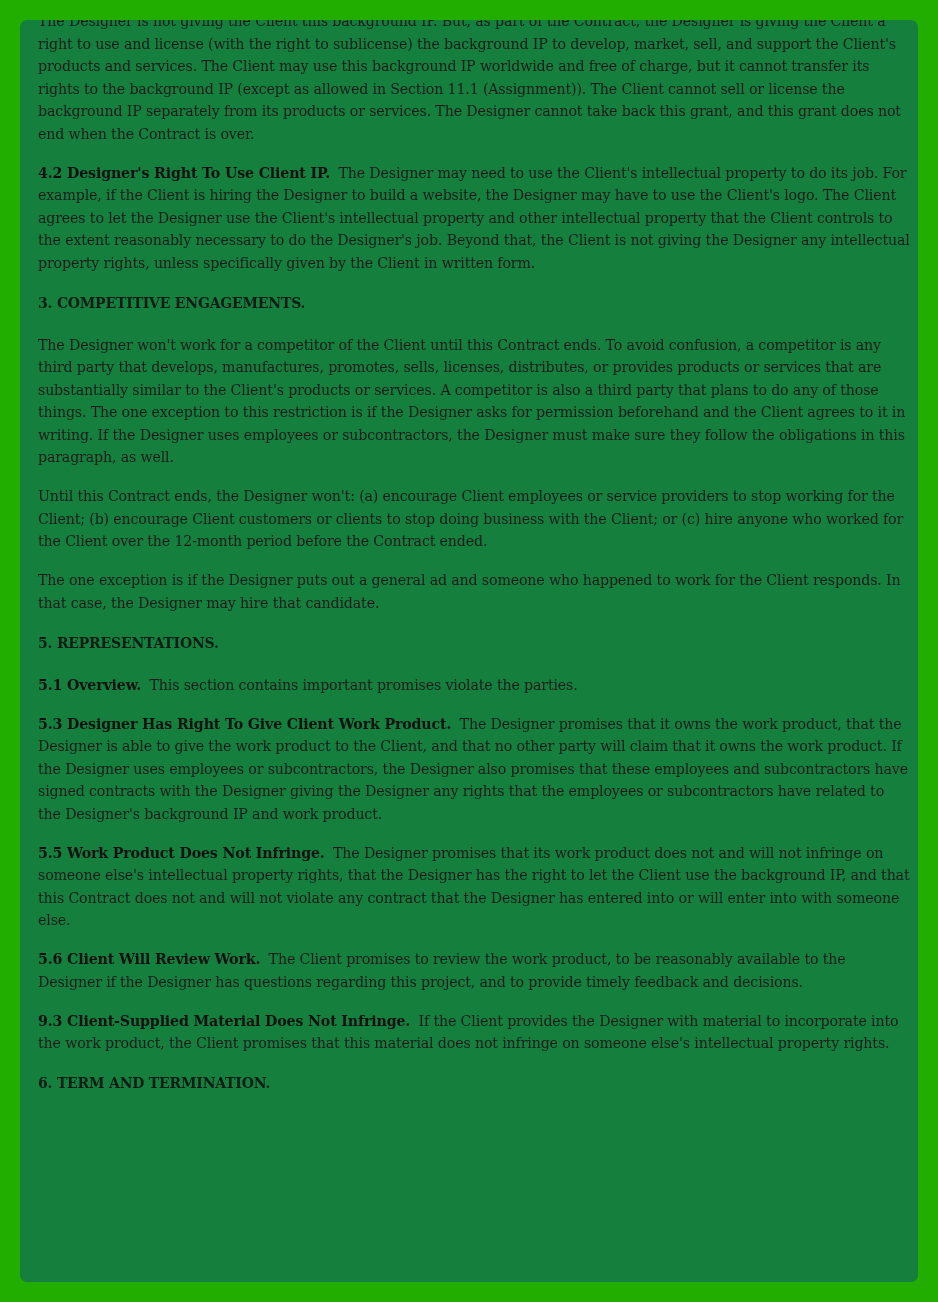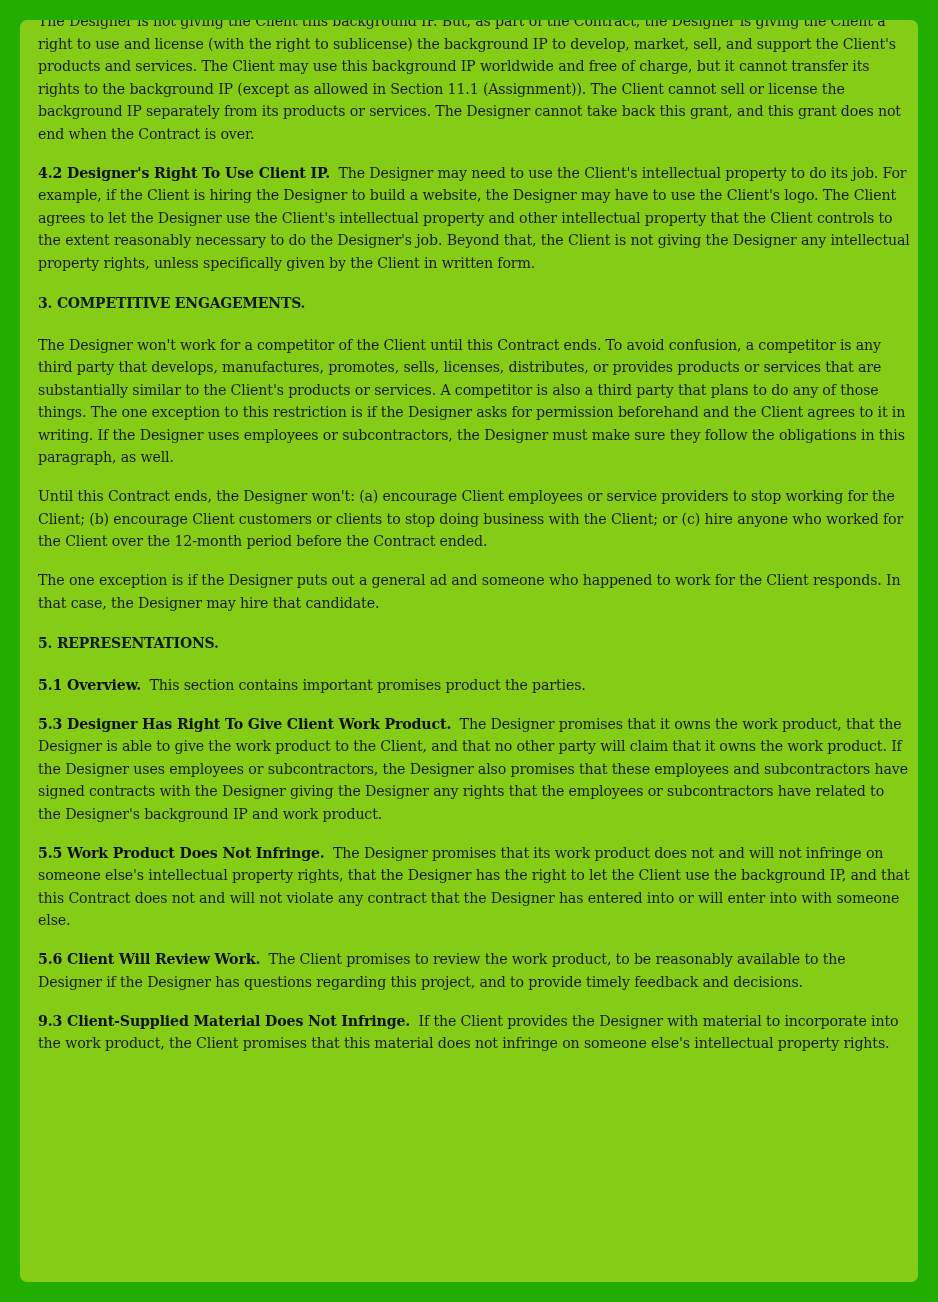--- a/index.html
+++ b/index.html
@@ -19,7 +19,7 @@
     top: 20px;
     width: 898px;
     height: 1262px;
-    background: #84cc16;
+    background: #15803d;
     border-radius: 7px;
     overflow: hidden;
   }

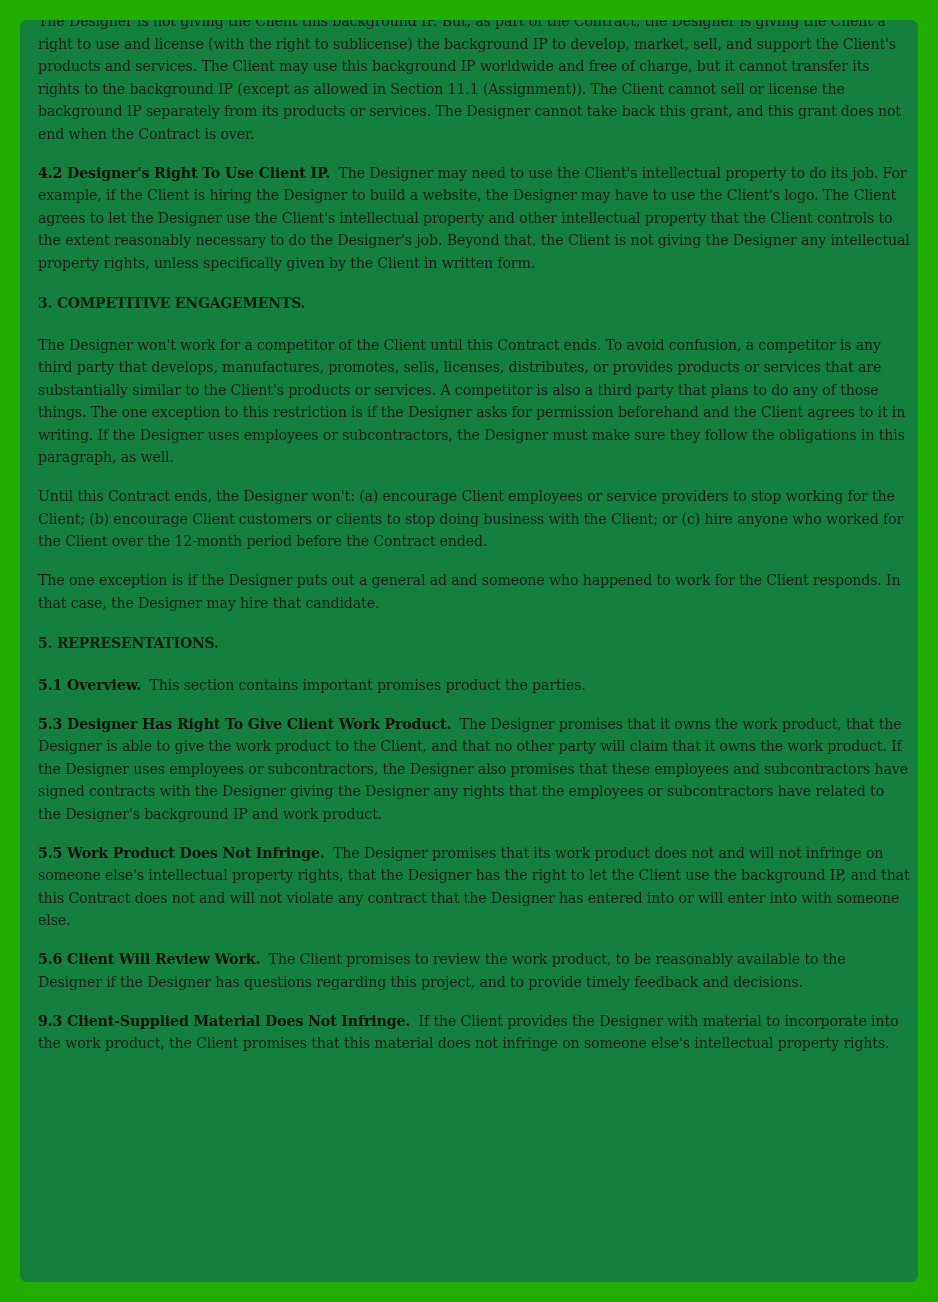--- a/index.html
+++ b/index.html
@@ -81,7 +81,7 @@
     <h2>5. REPRESENTATIONS.</h2>
     <p>
       <b class="lead-gap">5.1 Overview.</b>
-      <span>This section contains important promises product the parties.</span>
+      <span>This section contains important promises violate the parties.</span>
     </p>
     <p>
       <b class="lead-gap">5.3 Designer Has Right To Give Client Work Product.</b>

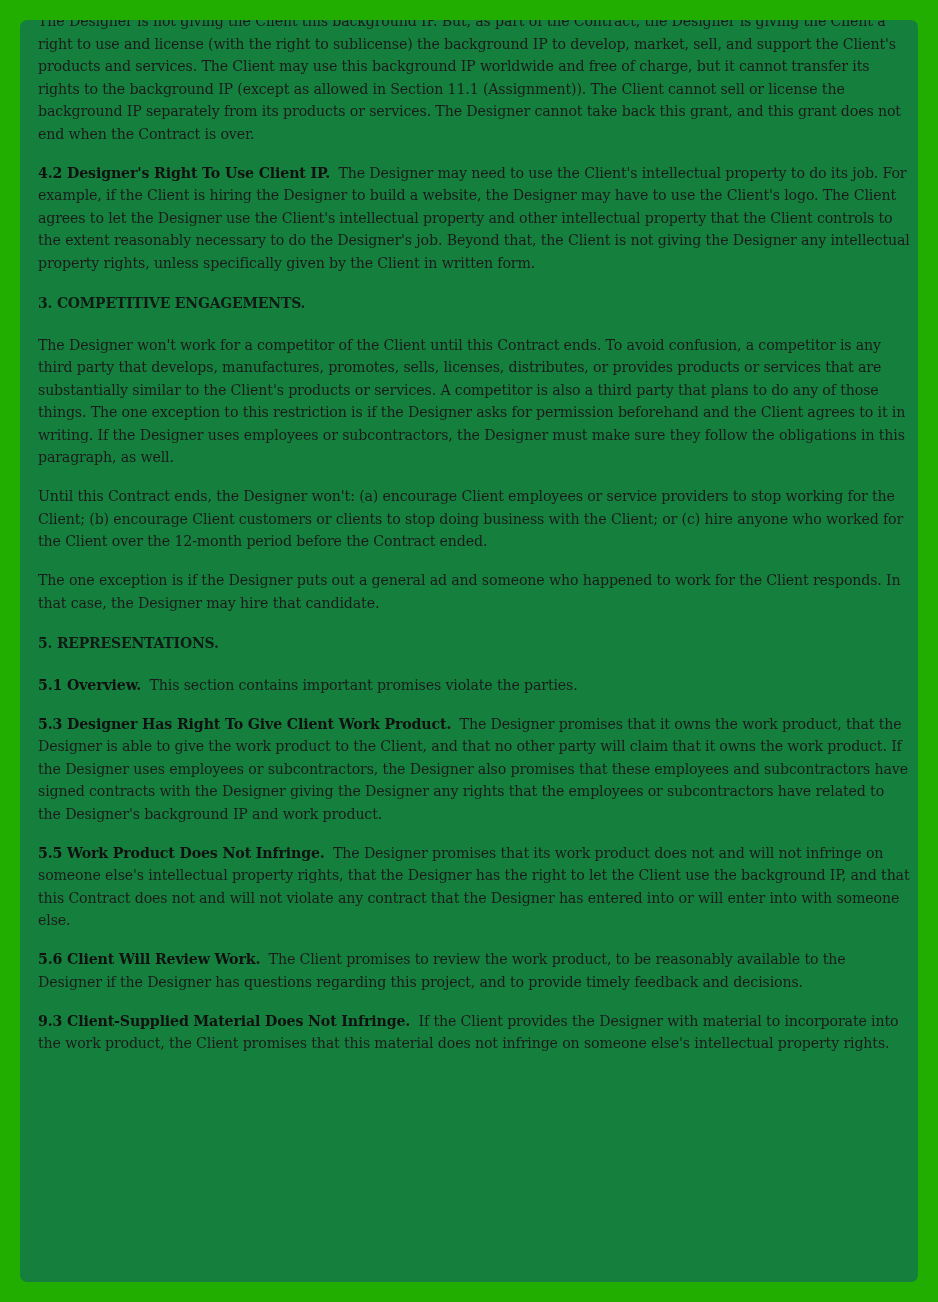--- a/index.html
+++ b/index.html
@@ -100,6 +100,7 @@
       <span>If the Client provides the Designer with material to incorporate into the work product, the Client promises that this material does not infringe on someone else's intellectual property rights.</span>
     </p>
 
+    <h2>6. TERM AND TERMINATION.</h2>
 
   </div>
 </div>

